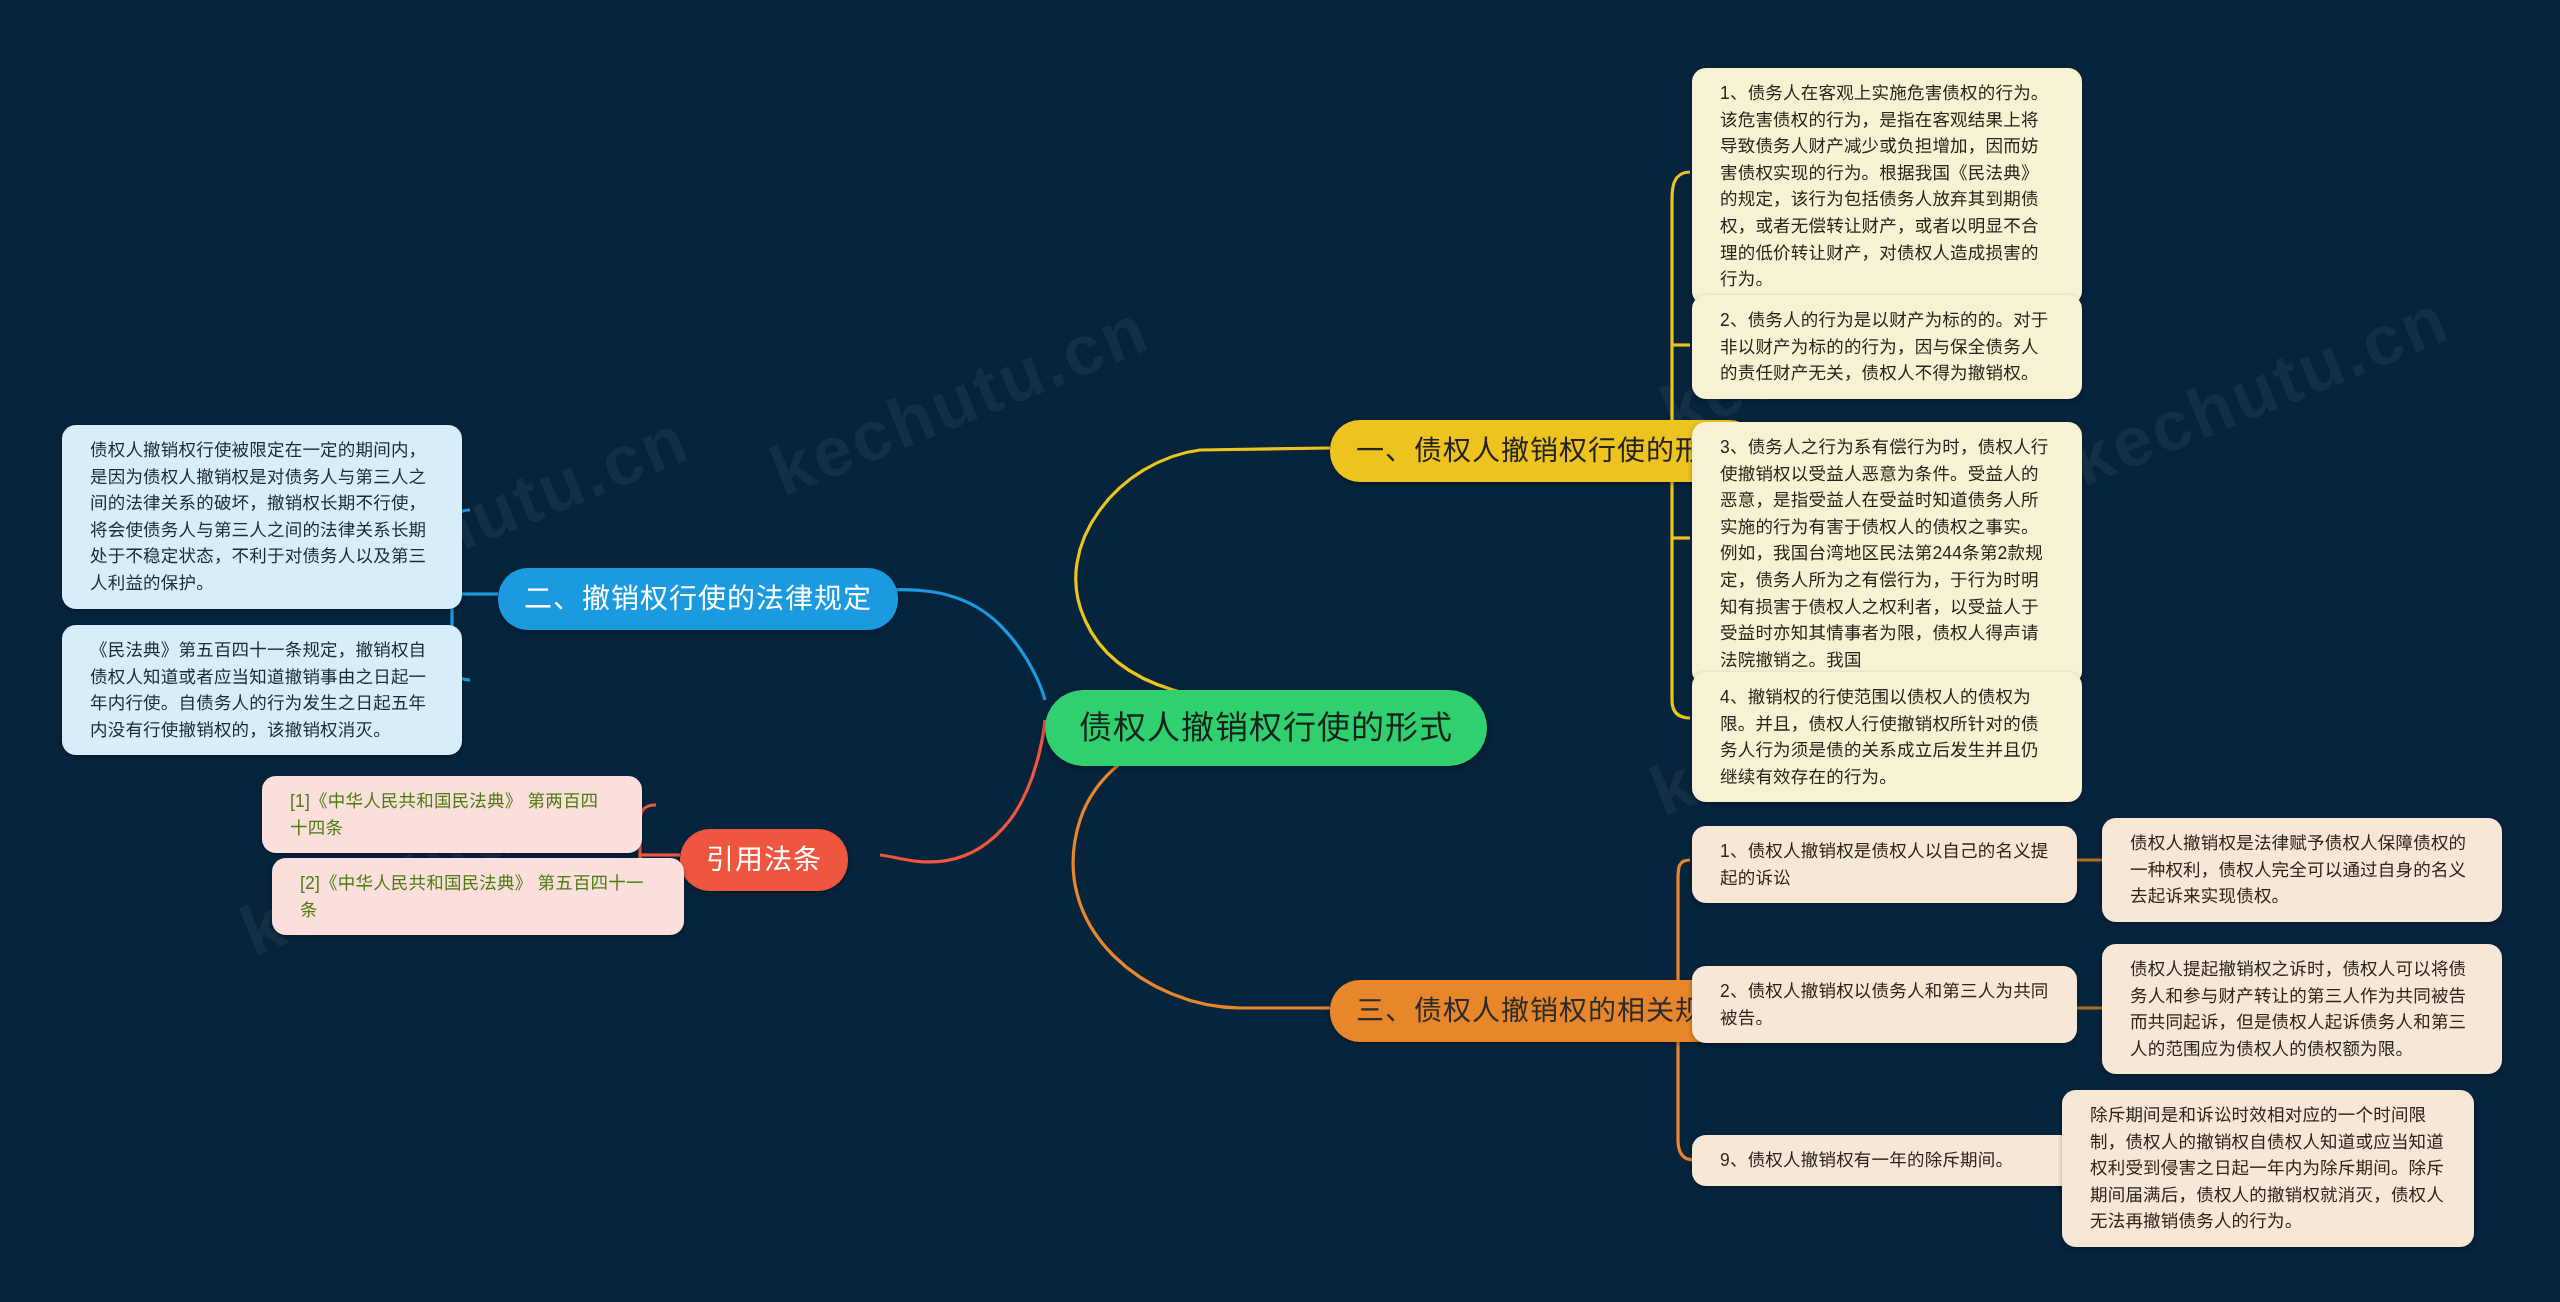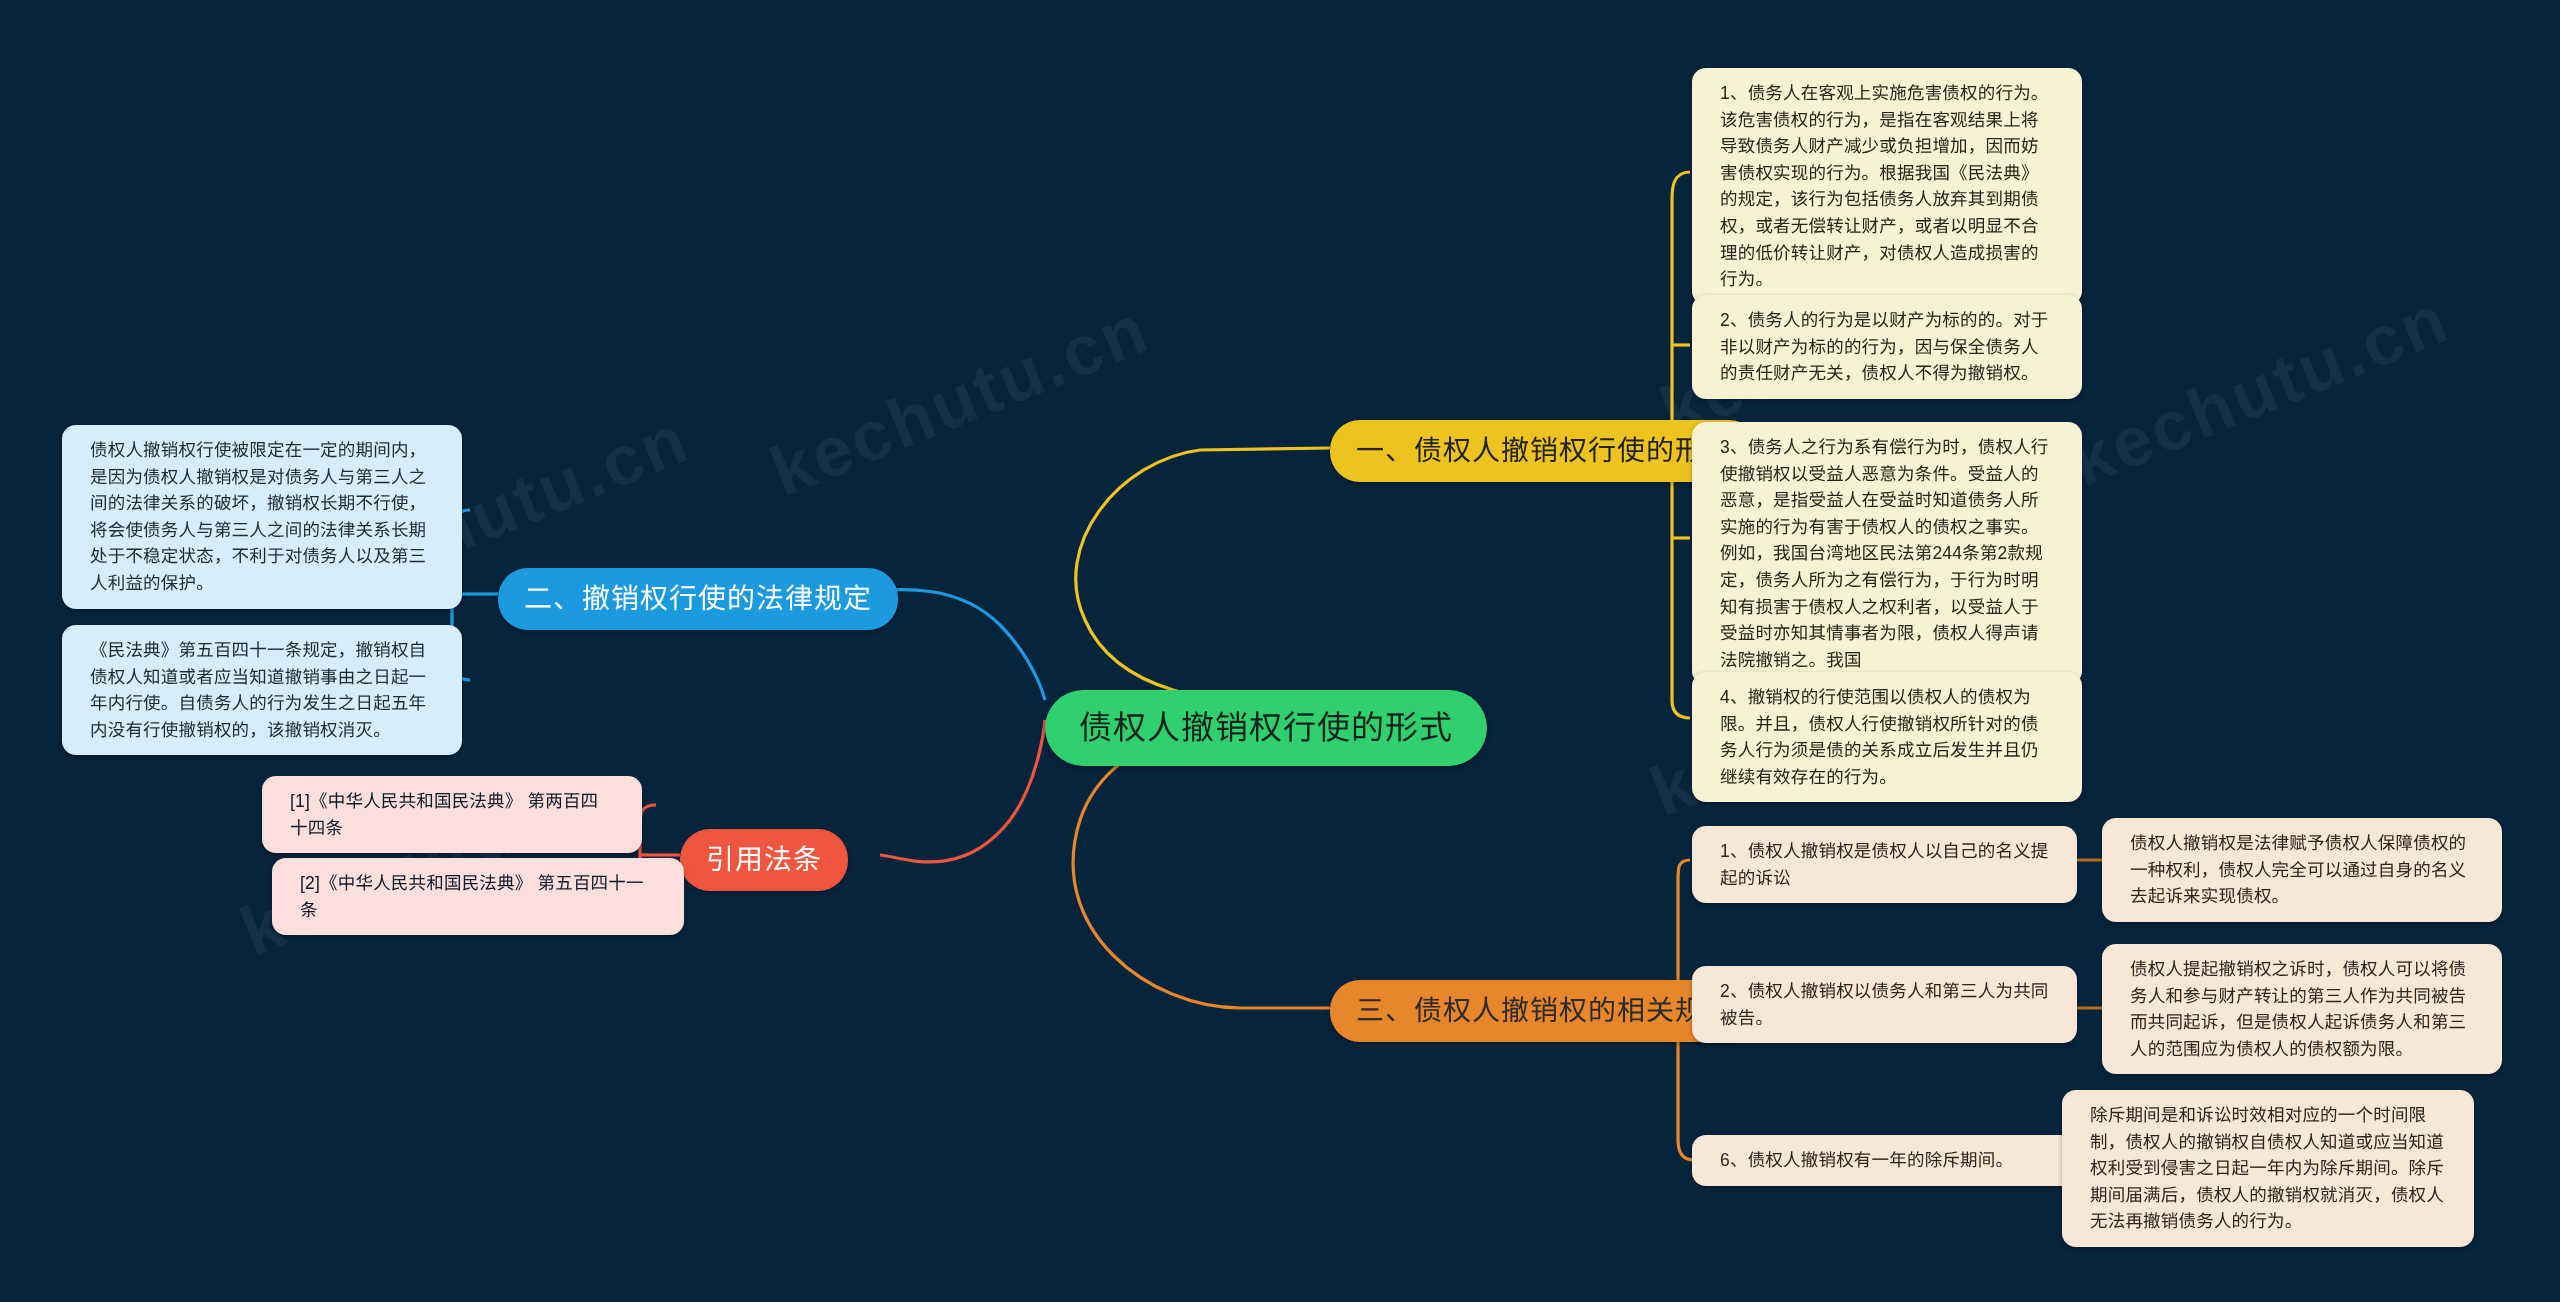--- a/index.html
+++ b/index.html
@@ -96,7 +96,7 @@
   }
   .card.cream   { background: #f7f2d4; color: #27251a; }
   .card.skyblue { background: #d7edfa; color: #1d2a33; }
-  .card.pink    { background: #fadfdc; color: #0f172a; }
+  .card.pink    { background: #fadfdc; color: #4d7c0f; }
   .card.sand    { background: #f7e7d6; color: #2d241c; }
 </style>
 </head>

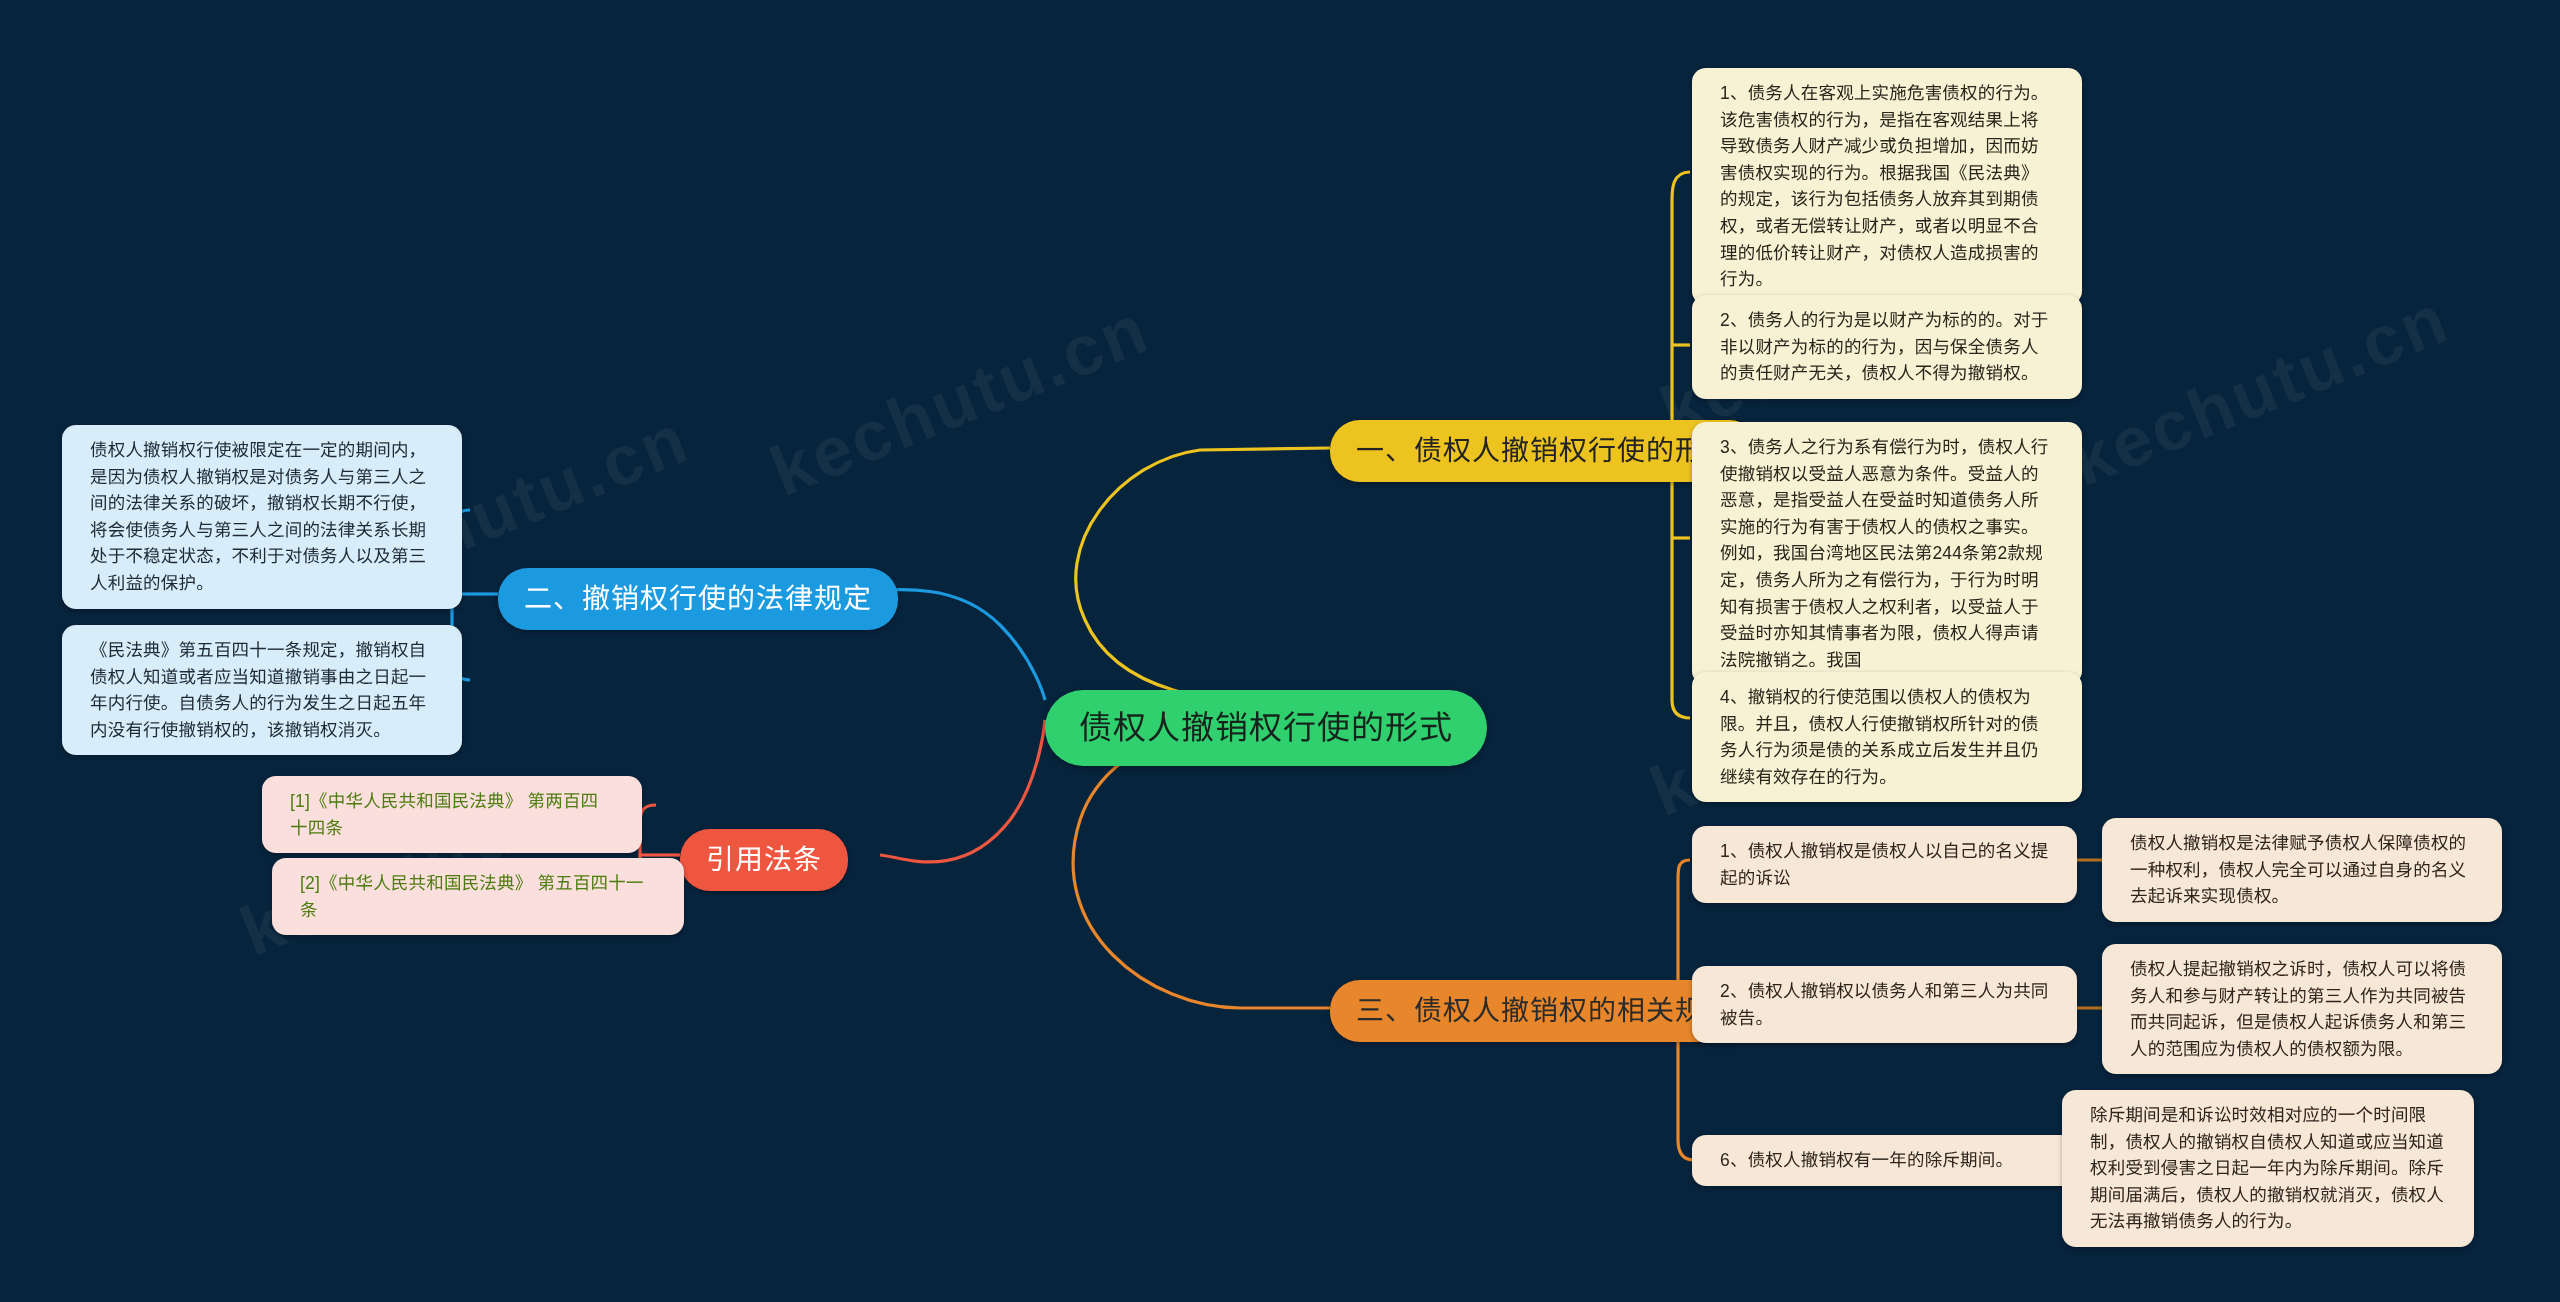--- a/index.html
+++ b/index.html
@@ -172,7 +172,7 @@
   <div class="node card sand" style="left:1692px; top:966px; width:385px;">2、债权人撤销权以债务人和第三人为共同被告。</div>
   <div class="node card sand" style="left:2102px; top:944px; width:400px;">债权人提起撤销权之诉时，债权人可以将债务人和参与财产转让的第三人作为共同被告而共同起诉，但是债权人起诉债务人和第三人的范围应为债权人的债权额为限。</div>
 
-  <div class="node card sand" style="left:1692px; top:1135px; width:385px;">6、债权人撤销权有一年的除斥期间。</div>
+  <div class="node card sand" style="left:1692px; top:1135px; width:385px;">9、债权人撤销权有一年的除斥期间。</div>
   <div class="node card sand" style="left:2062px; top:1090px; width:412px;">除斥期间是和诉讼时效相对应的一个时间限制，债权人的撤销权自债权人知道或应当知道权利受到侵害之日起一年内为除斥期间。除斥期间届满后，债权人的撤销权就消灭，债权人无法再撤销债务人的行为。</div>
 
 </div>

